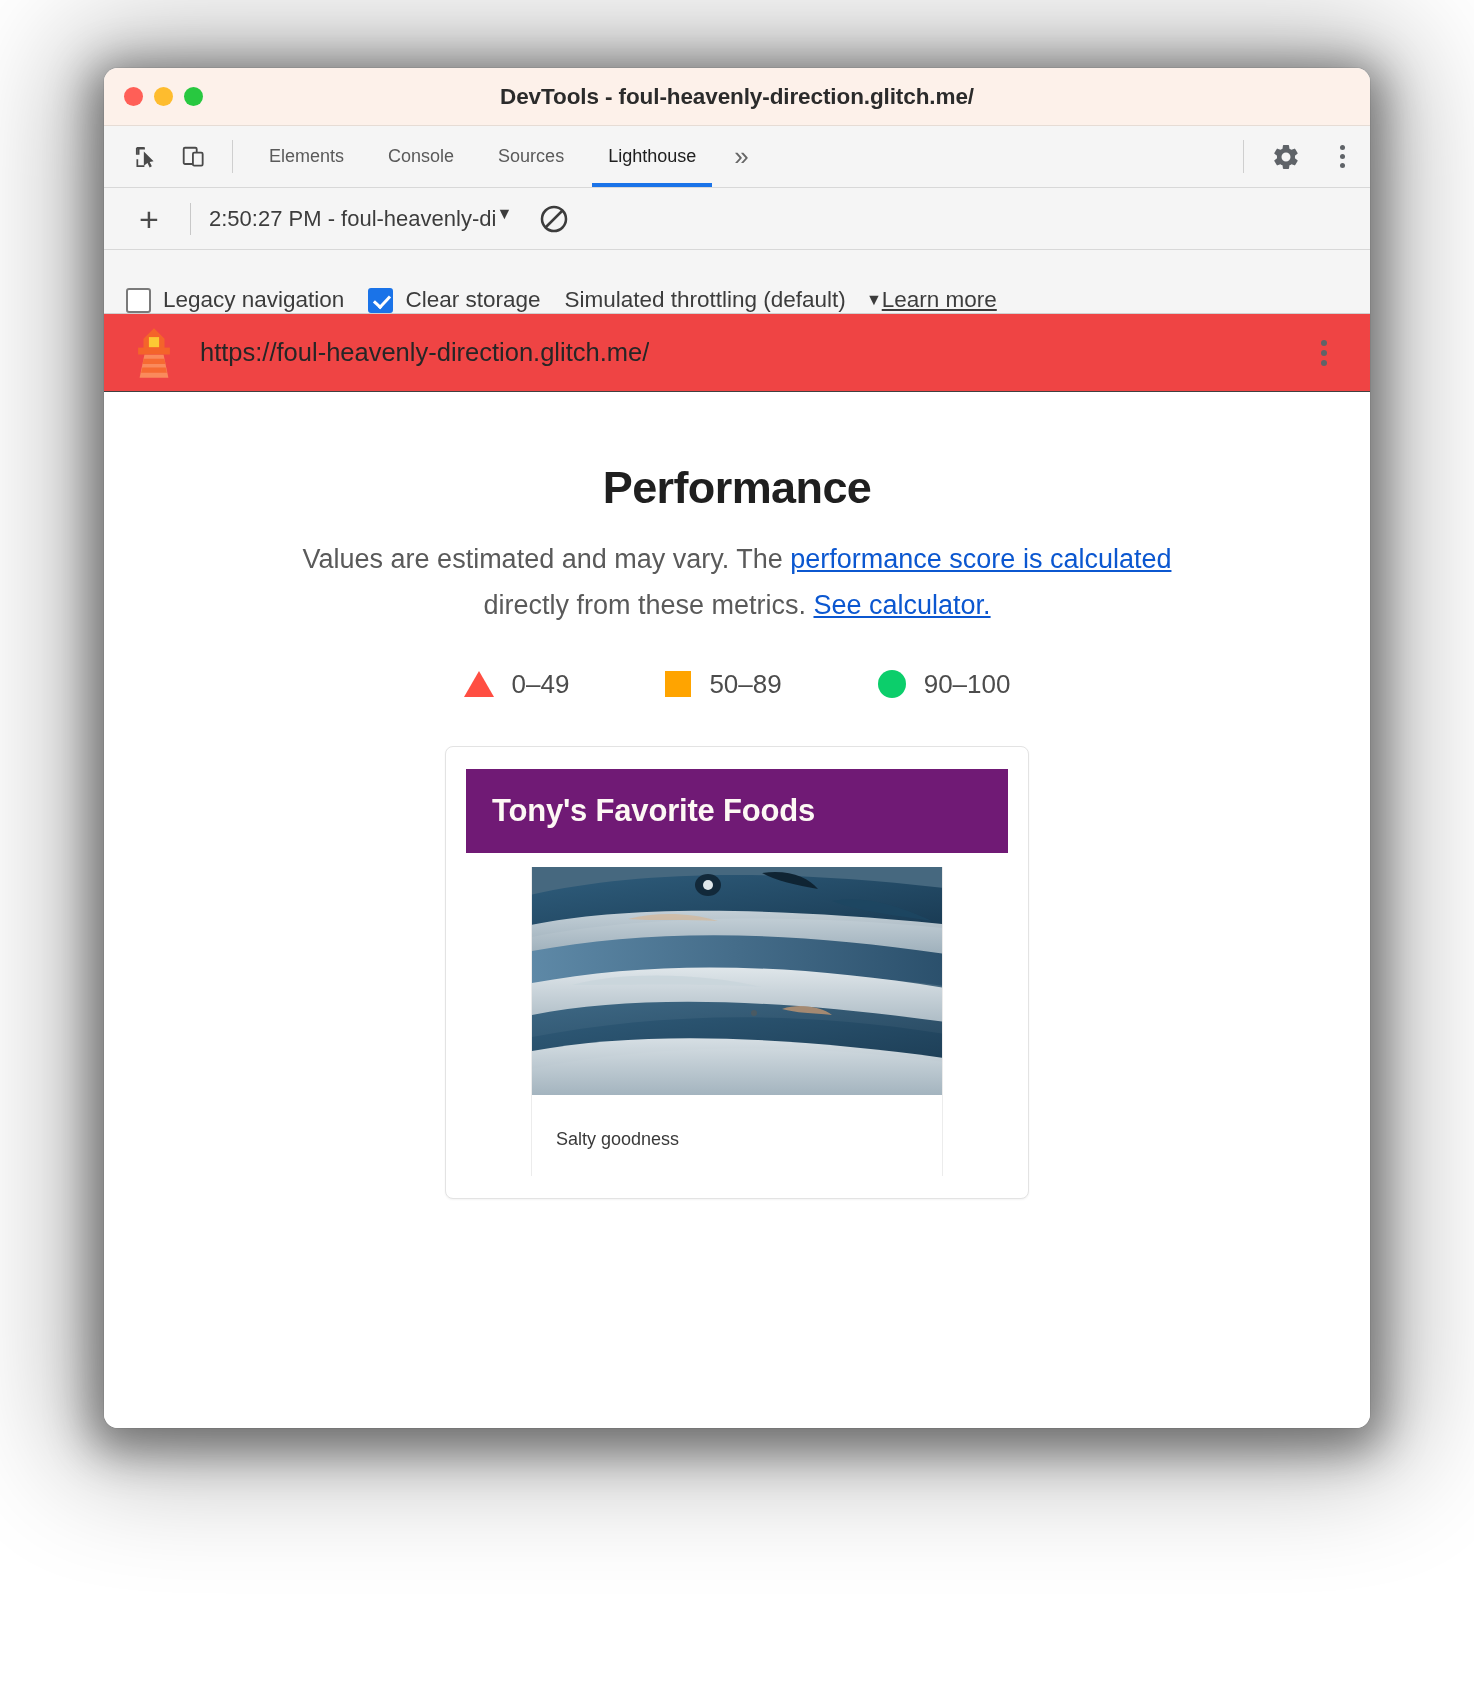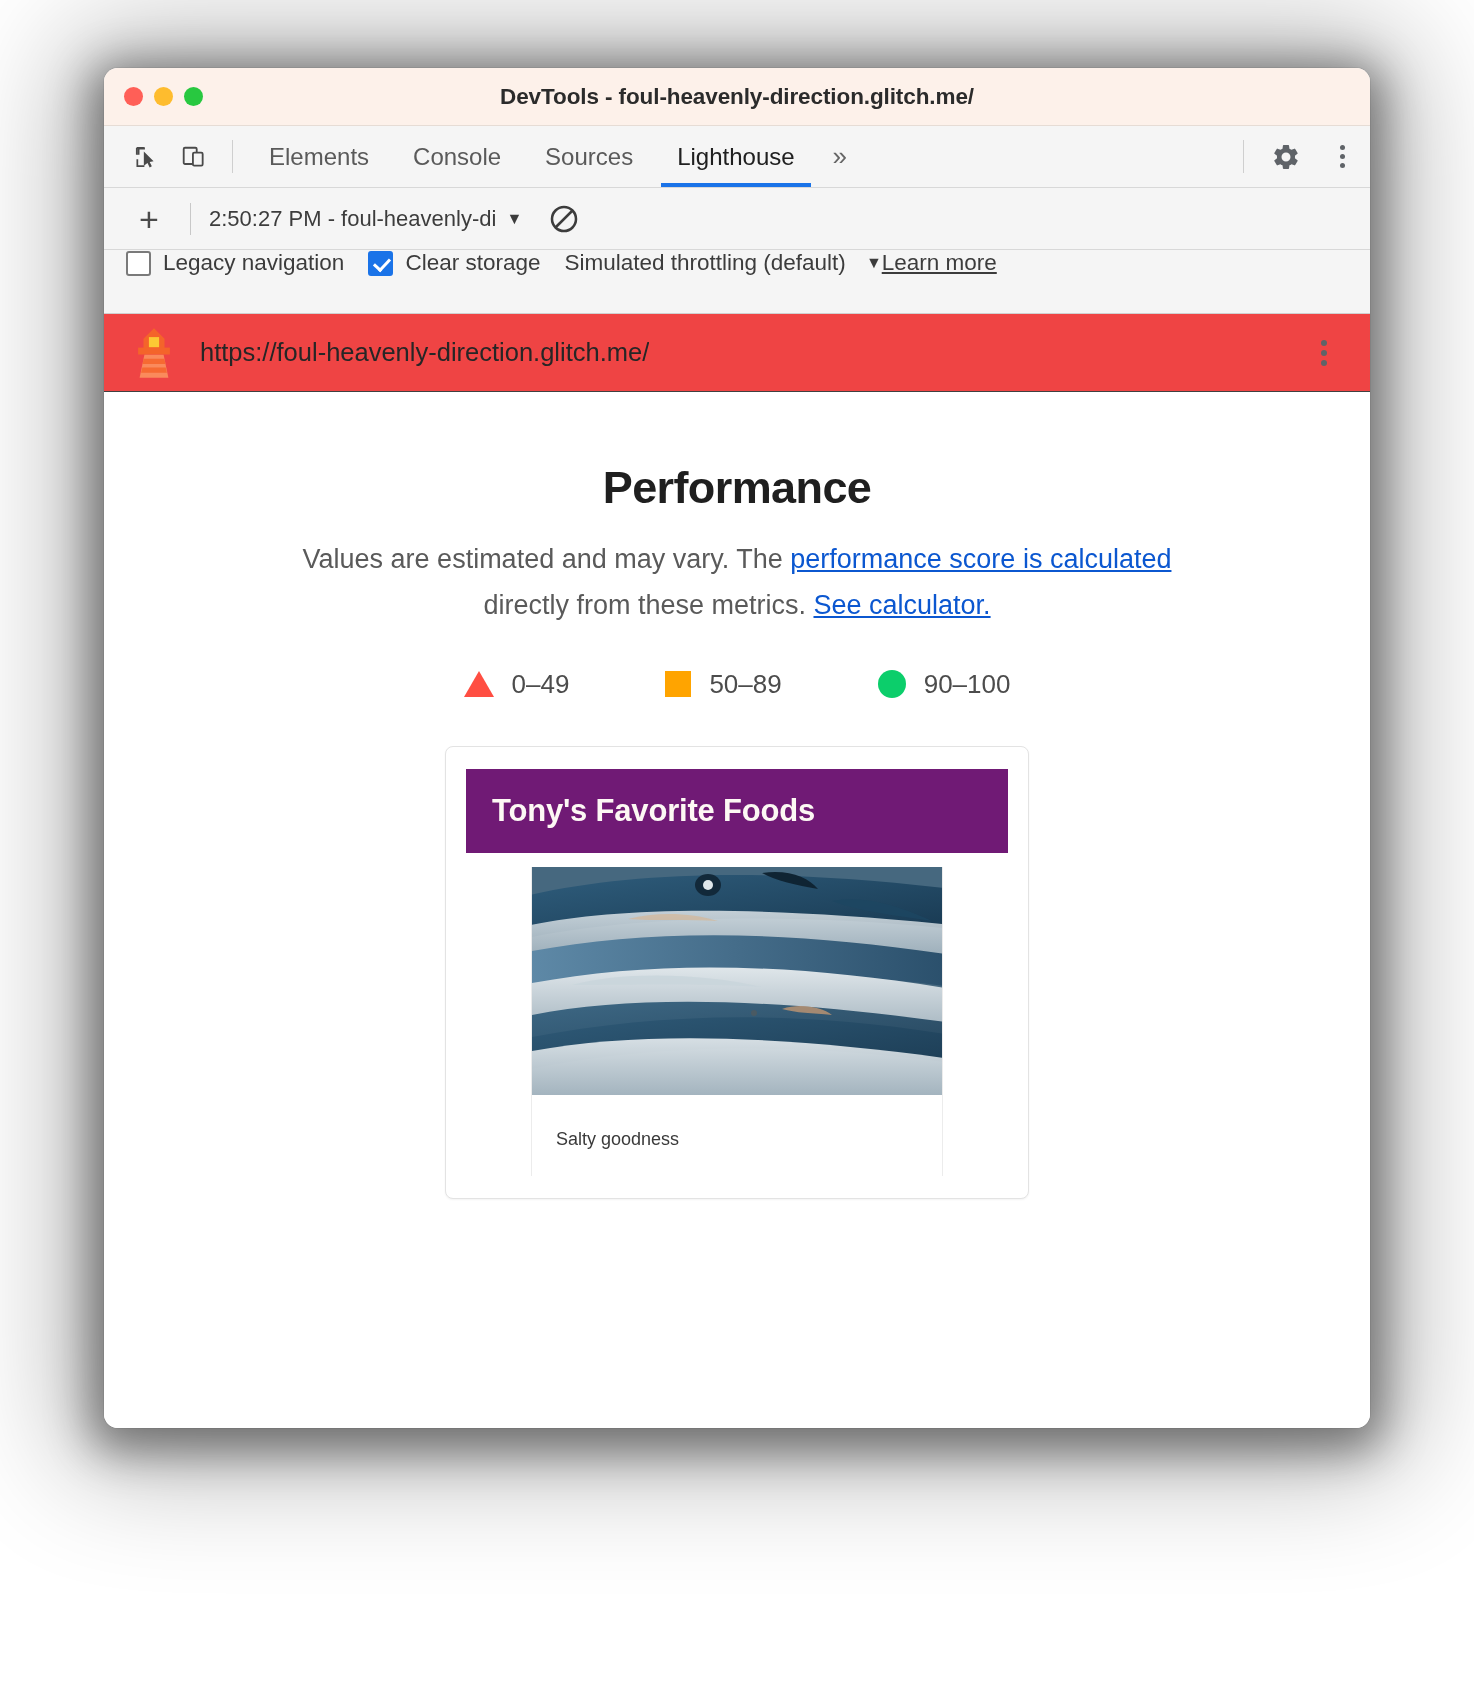--- a/index.html
+++ b/index.html
@@ -86,7 +86,7 @@
     position: relative;
     display: flex; align-items: center;
     padding: 0 22px;
-    font-size: 24px;
+    font-size: 18px;
     color: #5a5a5a;
     cursor: pointer;
     white-space: nowrap;

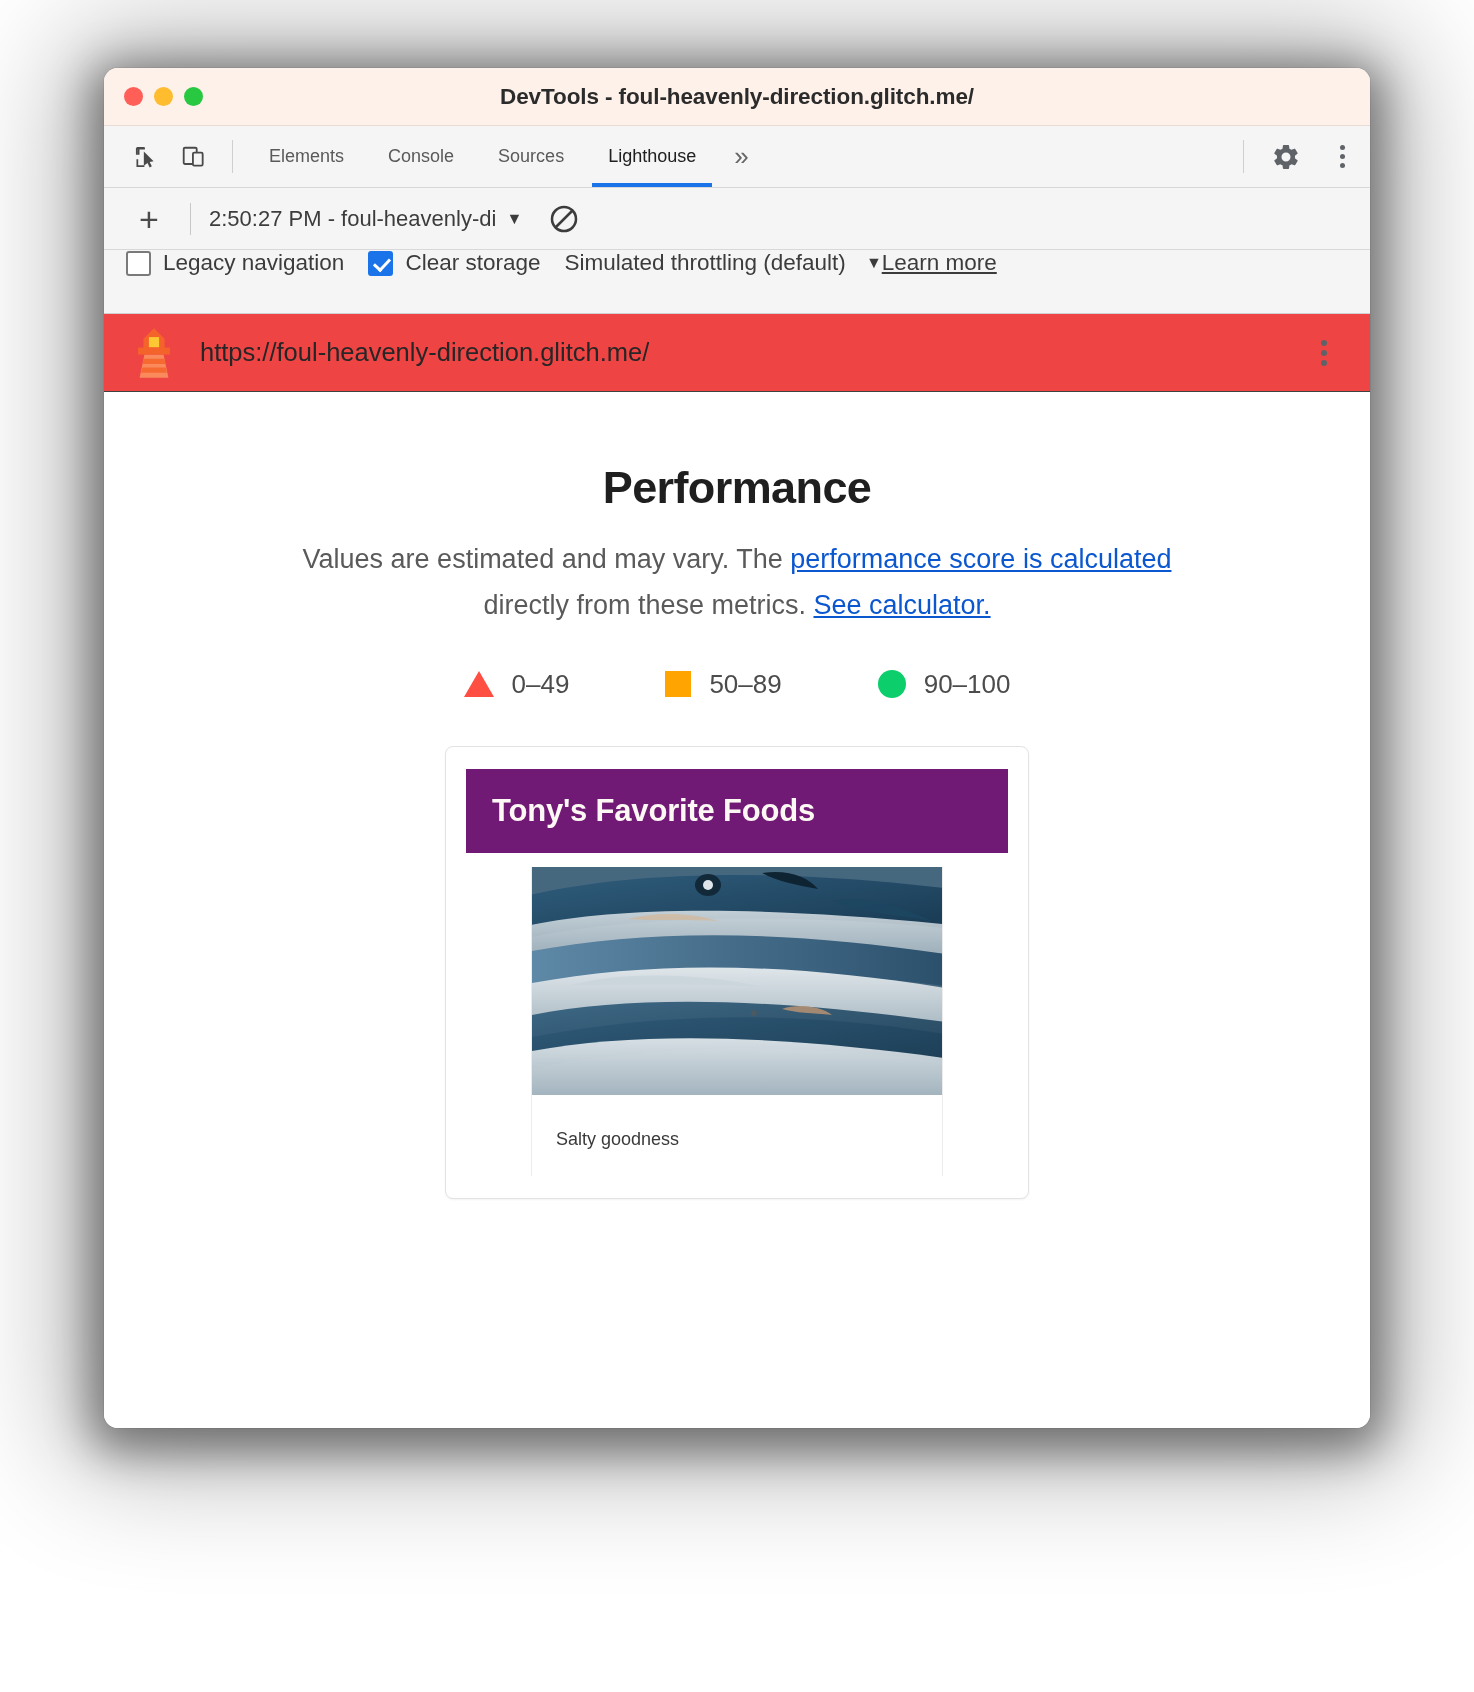--- a/index.html
+++ b/index.html
@@ -142,7 +142,7 @@
     width: 1px; height: 32px; background: #c8c8c8; margin: 0 18px;
   }
   .run-select {
-    display: flex; align-items: center; gap: 10px;
+    display: flex; 
     cursor: pointer; max-width: 400px;
   }
   .run-select .label {

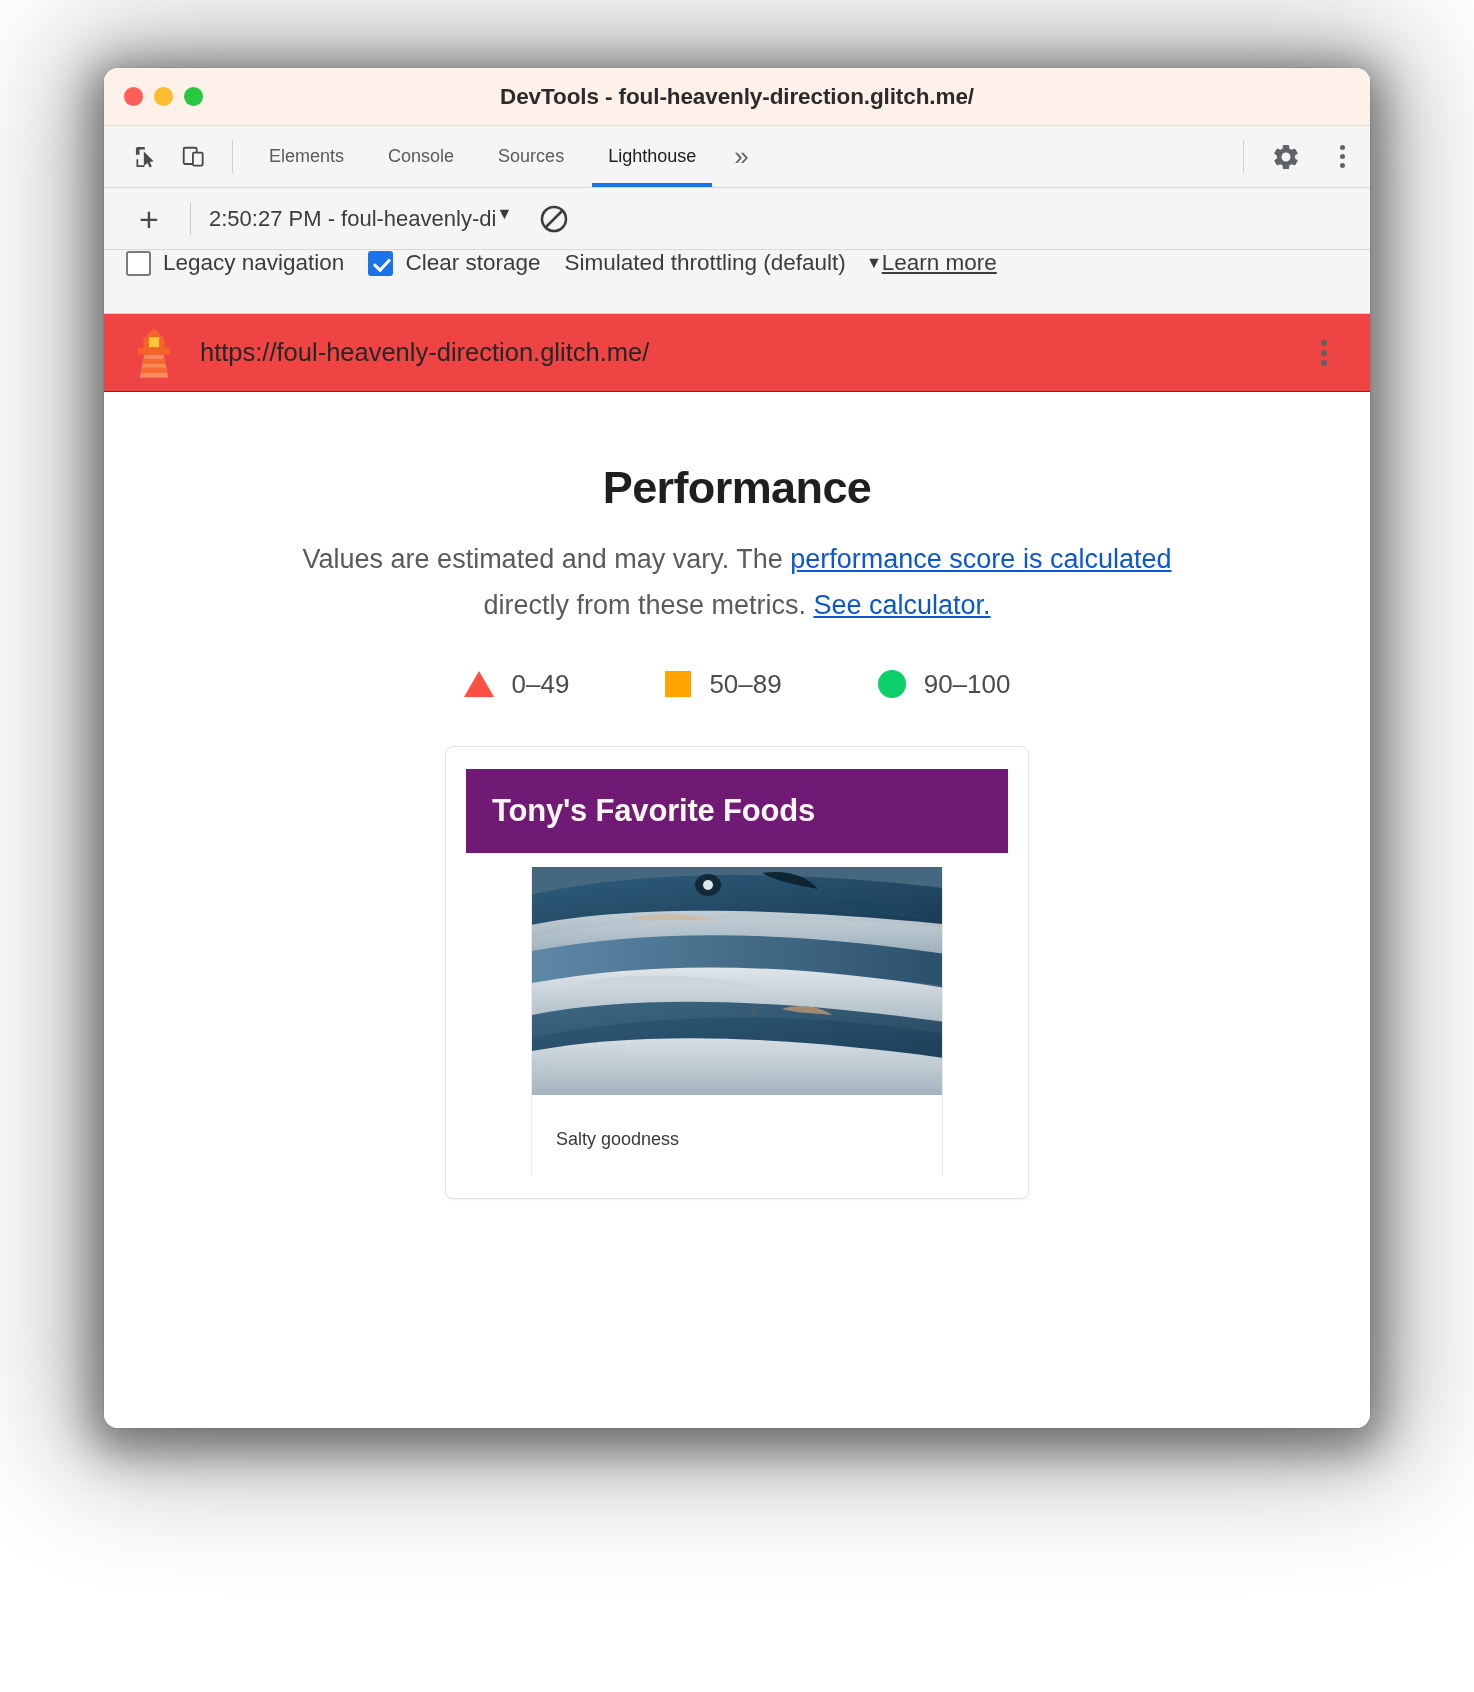--- a/index.html
+++ b/index.html
@@ -162,7 +162,7 @@
     height: 64px;
     background: #f5f5f5;
     border-bottom: 1px solid #d0d0d0;
-    display: flex; align-items: flex-start;
+    display: flex; align-items: flex-end;
     padding-left: 22px;
     gap: 0;
     flex: 0 0 auto;

